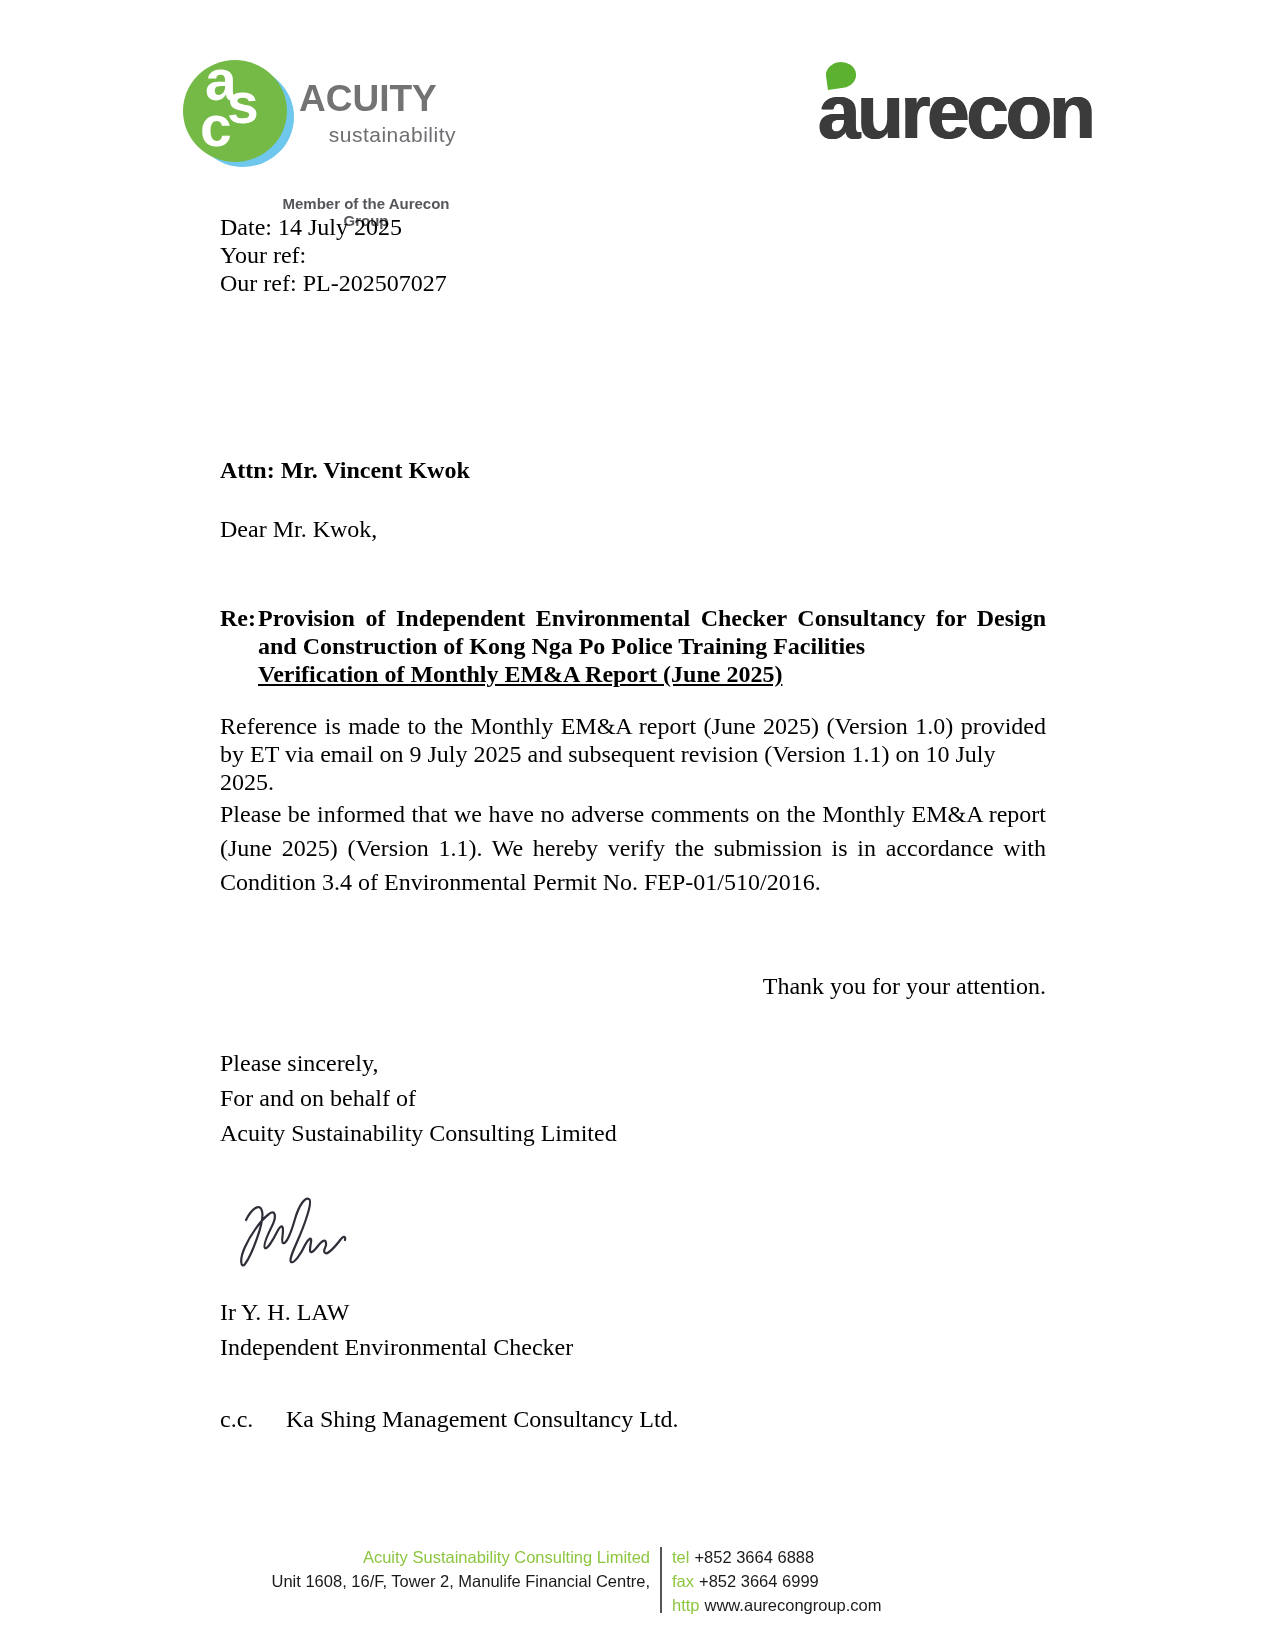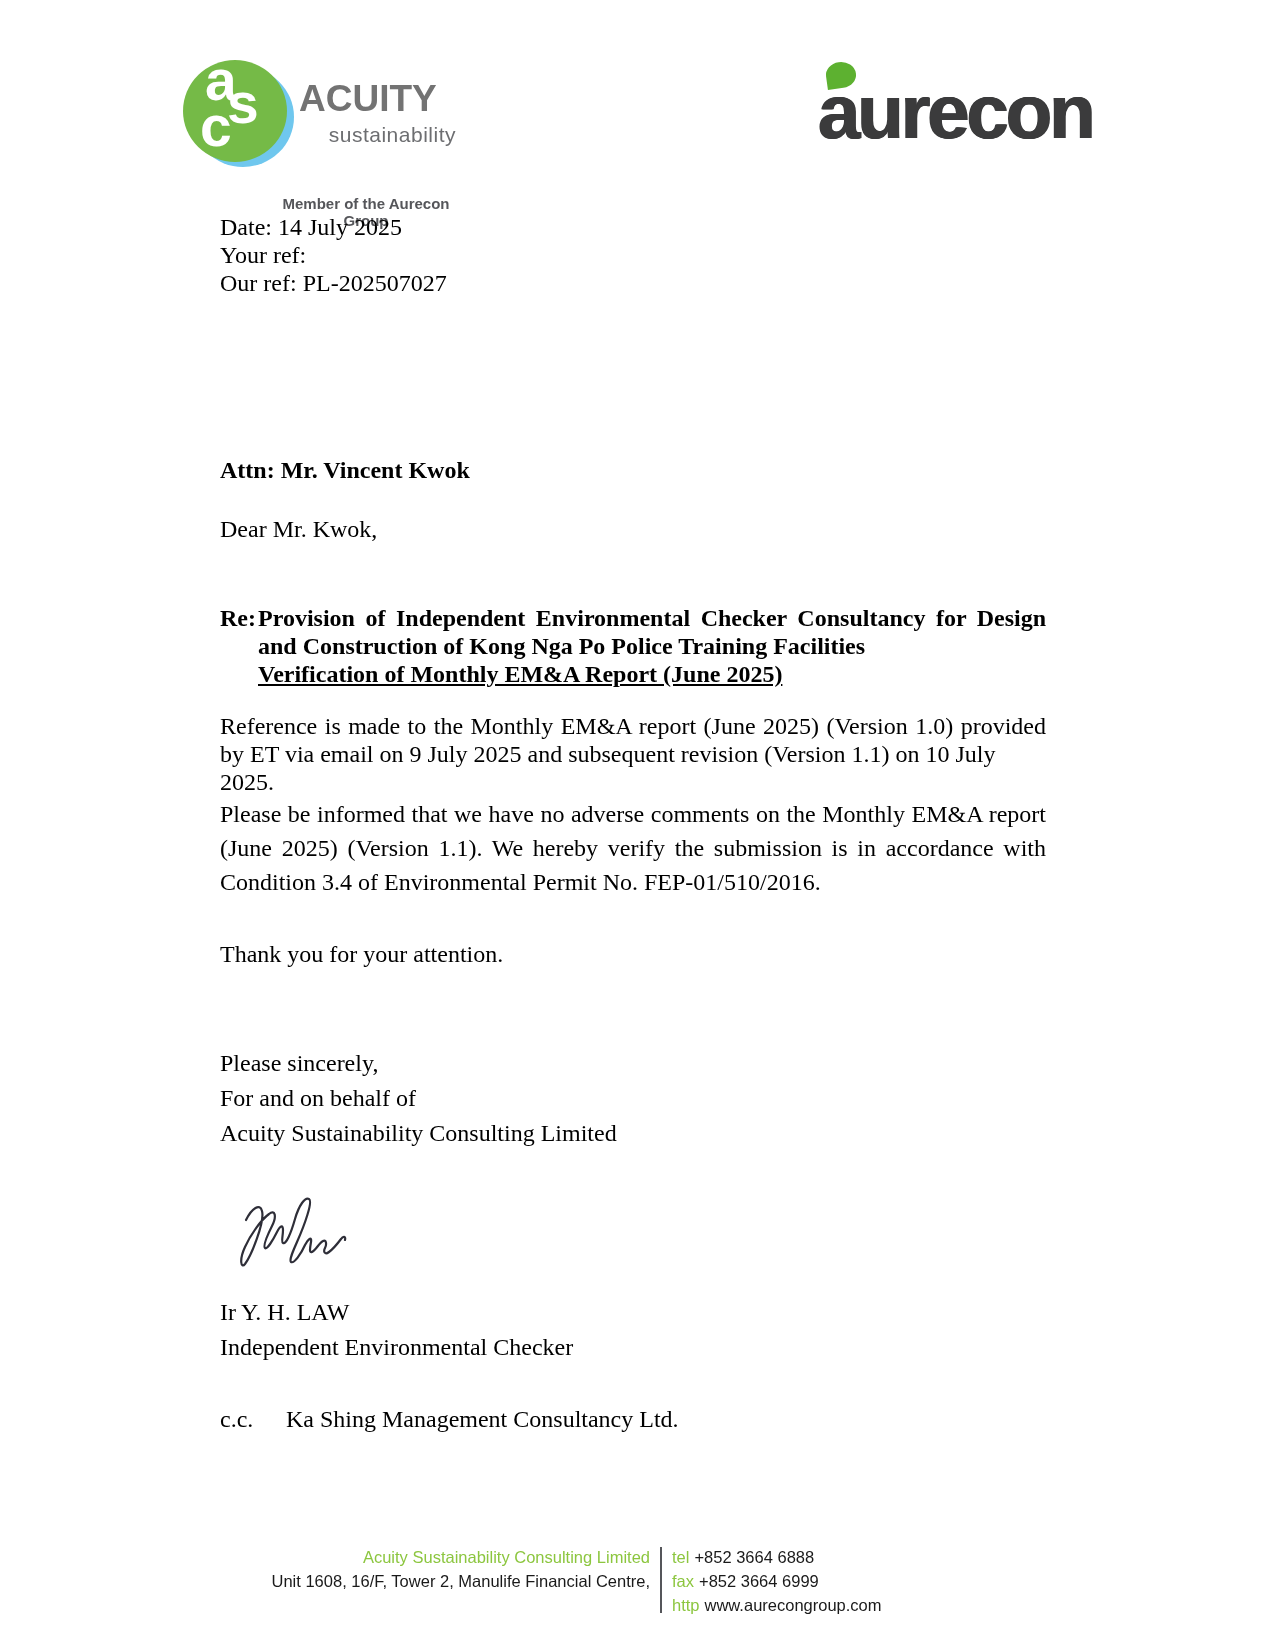--- a/index.html
+++ b/index.html
@@ -33,7 +33,7 @@
   .subject .re-body{width:788px;}
   .para1{top:712px;}
   .para2{top:797px;line-height:34px;}
-  .thanks{top:940px;}
+  .thanks{top:972px;text-align:right;}
   .signoff{top:1046px;line-height:35px;}
   .signer{top:1295px;line-height:35px;}
   .ccline{top:1405px;display:flex;}

